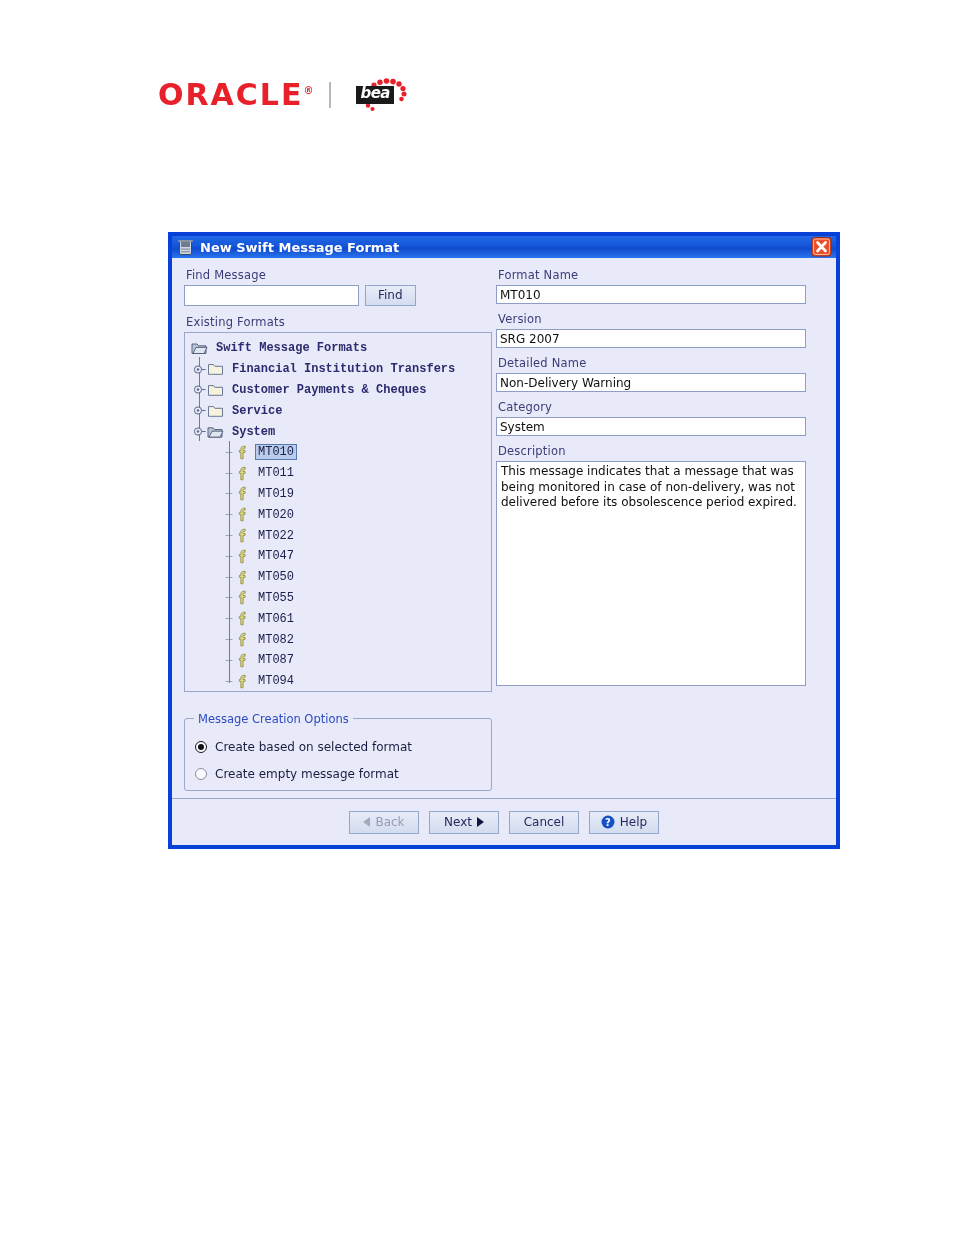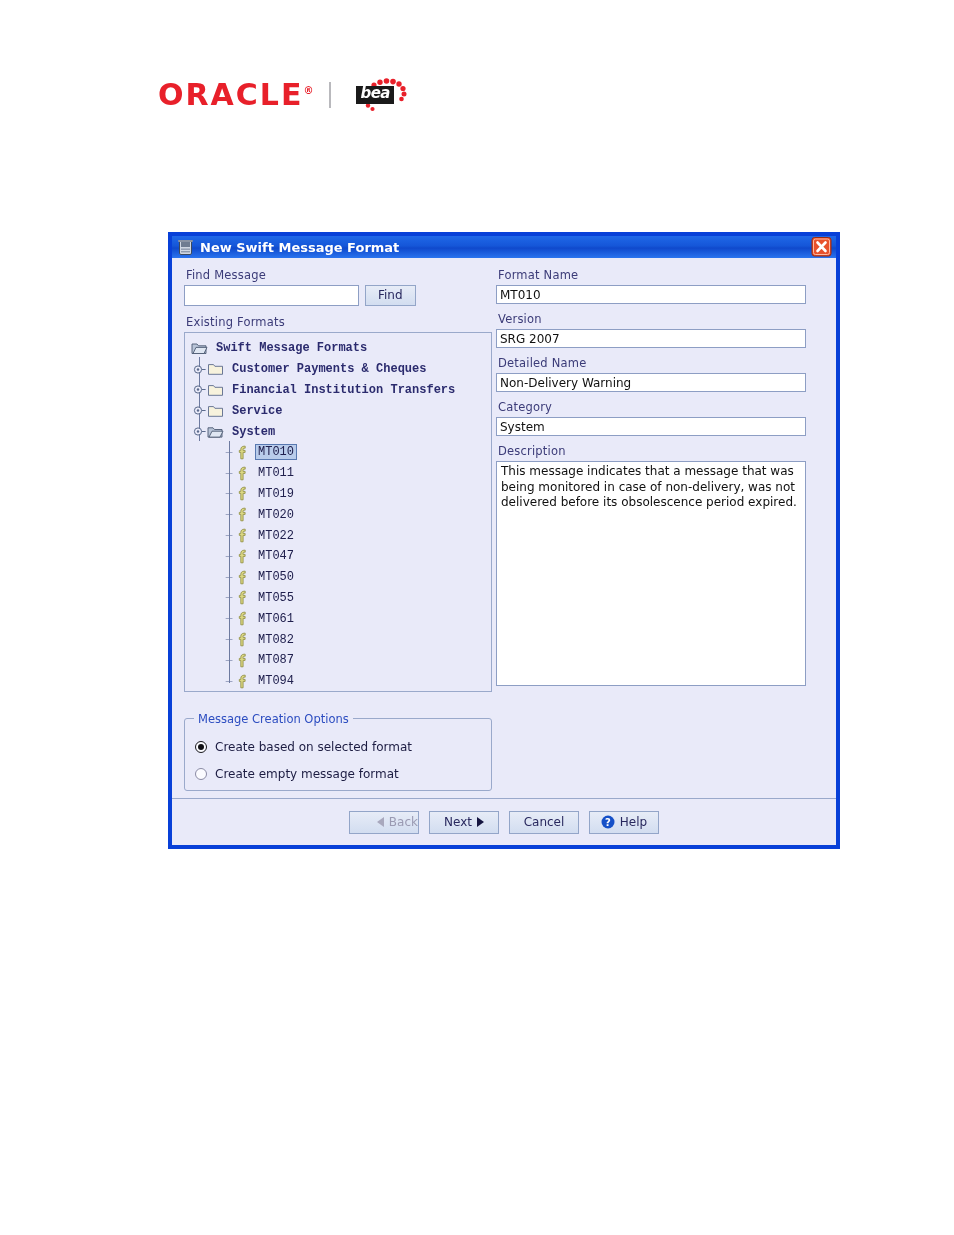--- a/index.html
+++ b/index.html
@@ -438,7 +438,7 @@
             <svg class="ficon" viewBox="0 0 17 14">
               <path d="M1.5 2.6 h5 l1.4 1.7 h7.6 v8 h-14 z" fill="#f7f2dd" stroke="#5b6a8c" stroke-width="0.9"></path>
             </svg>
-            <span class="lbl">Customer Payments &amp; Cheques</span>
+            <span class="lbl">Financial Institution Transfers</span>
           </div>
 
           <div class="tnode branch ind-1">
@@ -450,7 +450,7 @@
             <svg class="ficon" viewBox="0 0 17 14">
               <path d="M1.5 2.6 h5 l1.4 1.7 h7.6 v8 h-14 z" fill="#f7f2dd" stroke="#5b6a8c" stroke-width="0.9"></path>
             </svg>
-            <span class="lbl">Financial Institution Transfers</span>
+            <span class="lbl">Customer Payments &amp; Cheques</span>
           </div>
 
           <div class="tnode branch ind-1">

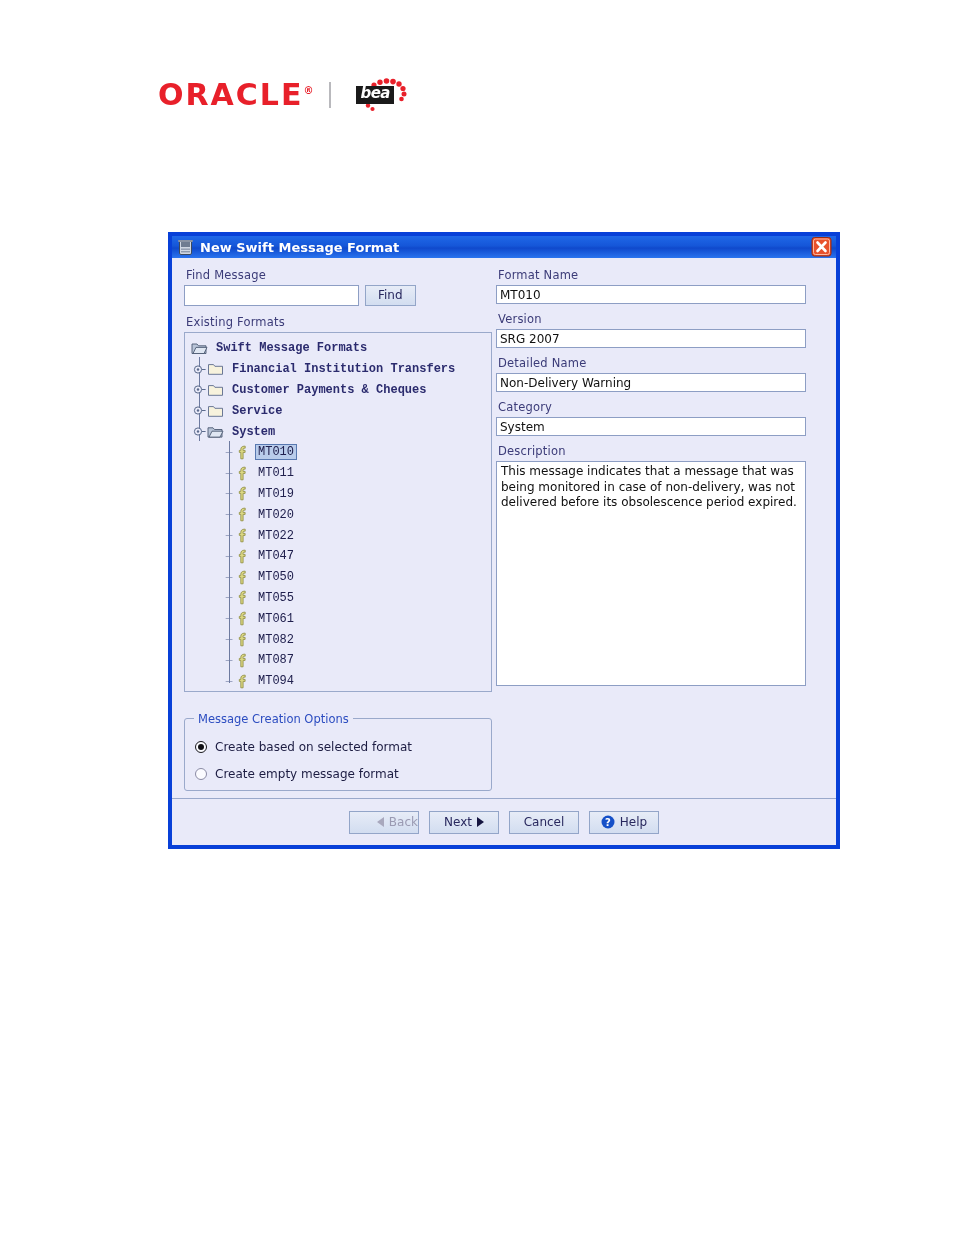--- a/index.html
+++ b/index.html
@@ -335,7 +335,6 @@
   .btn-wide.disabled {
     color: #9a9ab2;
     cursor: default;
-    justify-content: flex-end;
   }
   .tri-left {
     width: 0; height: 0;

